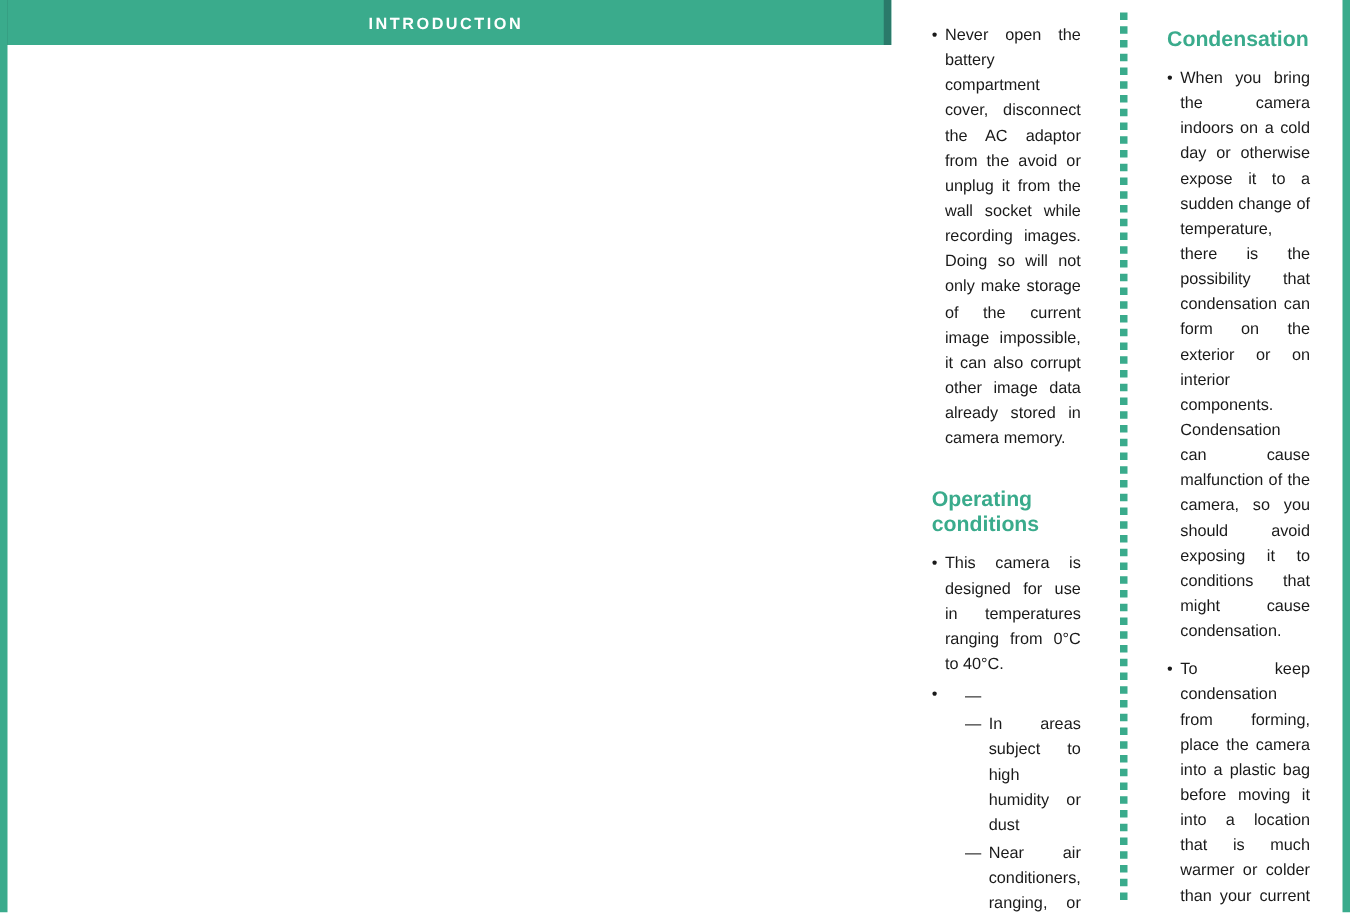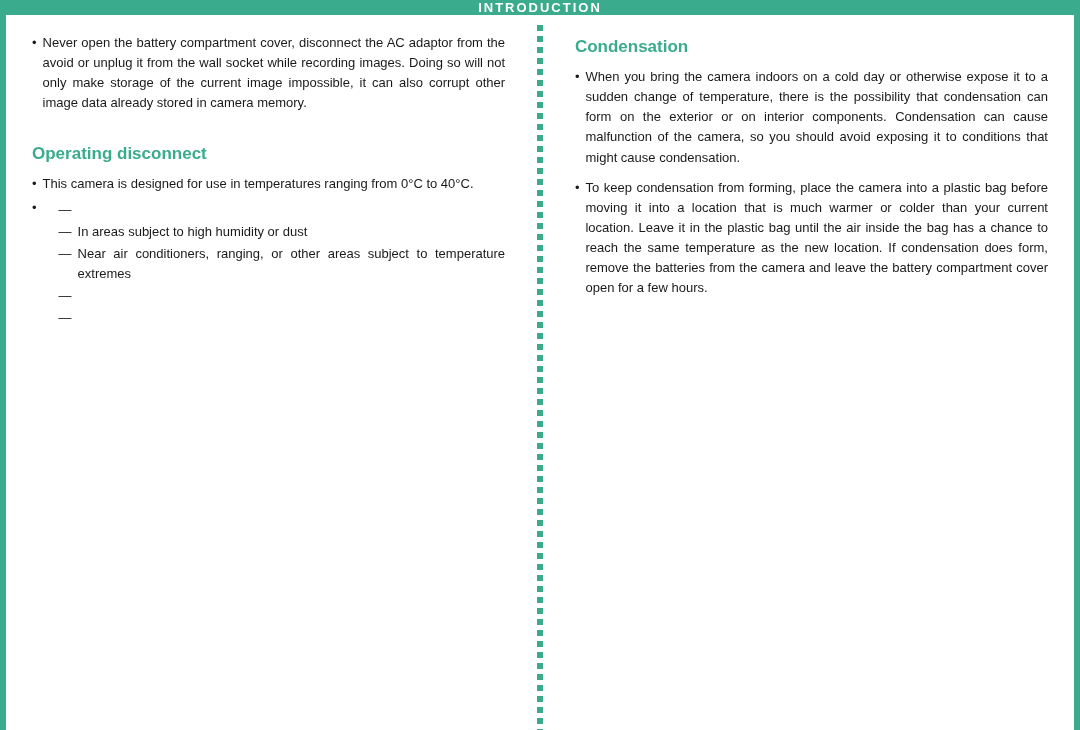--- a/index.html
+++ b/index.html
@@ -24,7 +24,6 @@
       background: #fff;
       position: relative;
       display: flex;
-      flex-direction: column;
     }
 
     

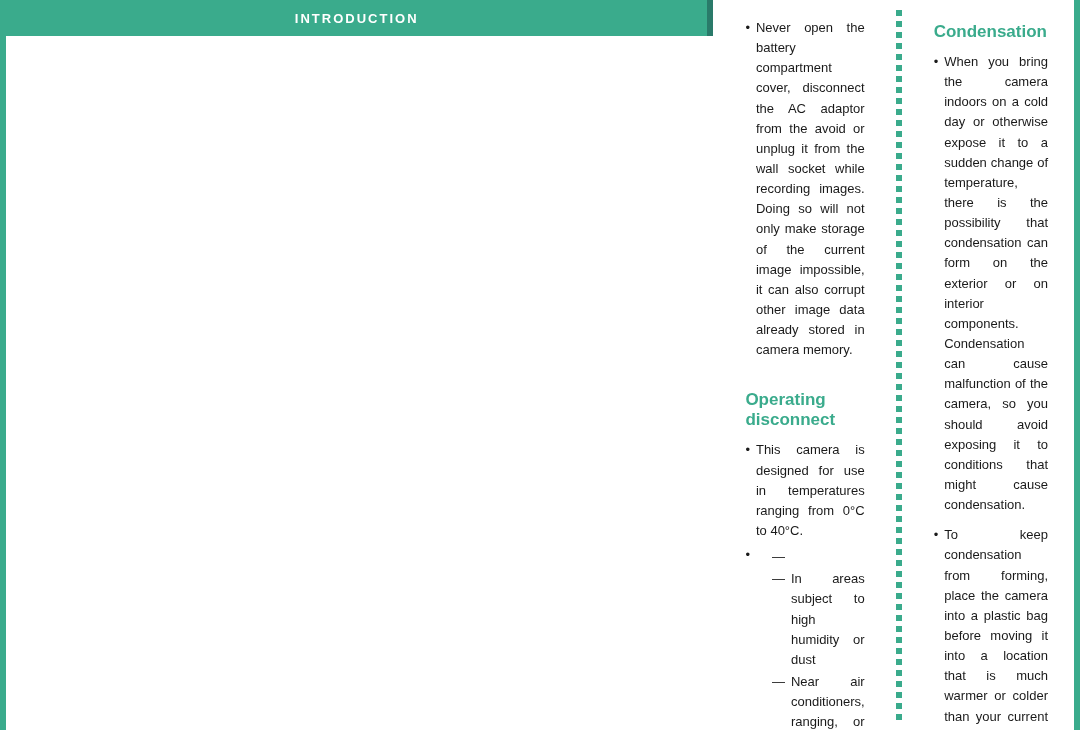--- a/index.html
+++ b/index.html
@@ -187,7 +187,7 @@
       </div>
 
       <div class="operating-conditions-section">
-        <h2 class="section-heading">Operating disconnect</h2>
+        <h2 class="section-heading">Operating conditions</h2>
 
         <div class="section-content">
 

